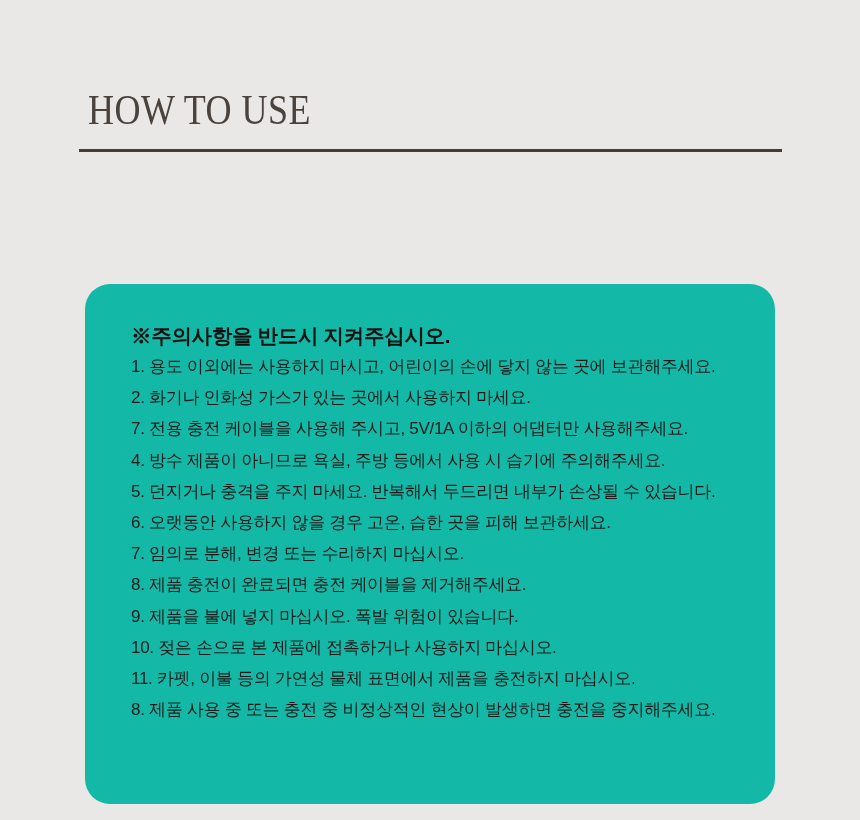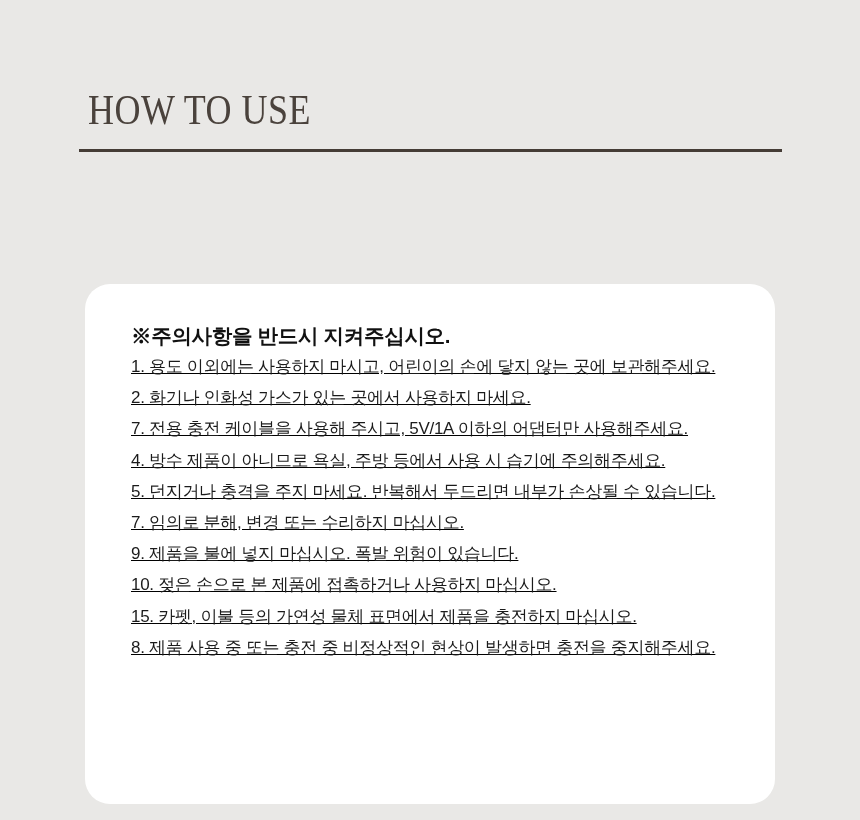--- a/index.html
+++ b/index.html
@@ -48,7 +48,7 @@
     top: 195px;
     width: 690px;
     height: 520px;
-    background-color: #ffffff;
+    background-color: #14b8a6;
     border-radius: 25px;
     padding: 36px 40px 0 46px;
   }

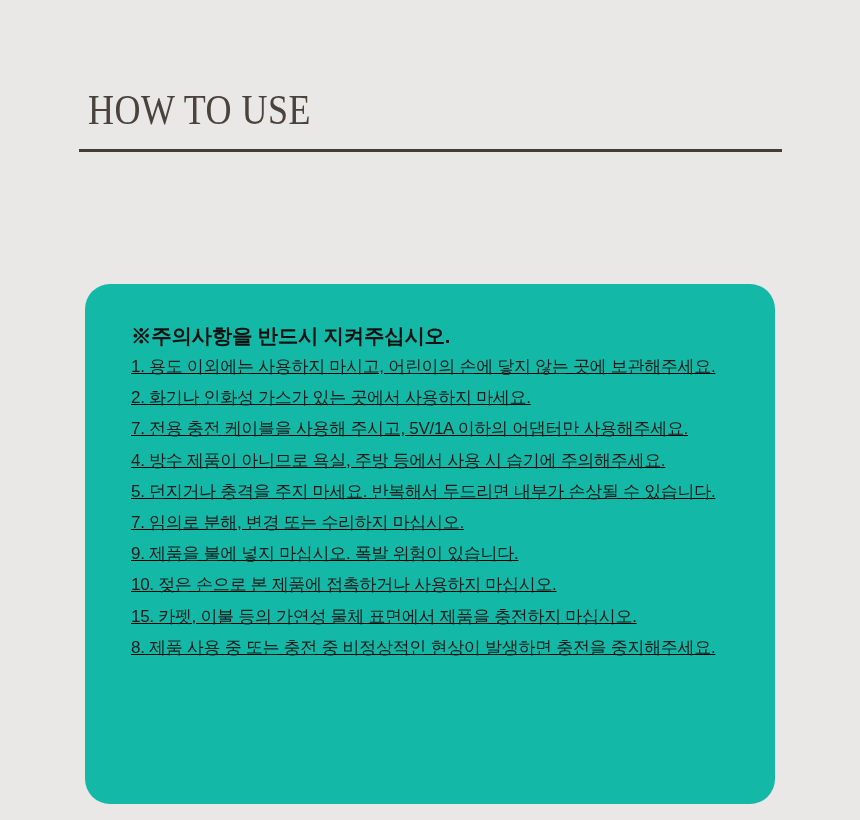--- a/index.html
+++ b/index.html
@@ -65,7 +65,6 @@
     list-style: none;
     margin: 0;
     padding: 0;
-    text-decoration: underline;
   }
 
   .caution-list li {

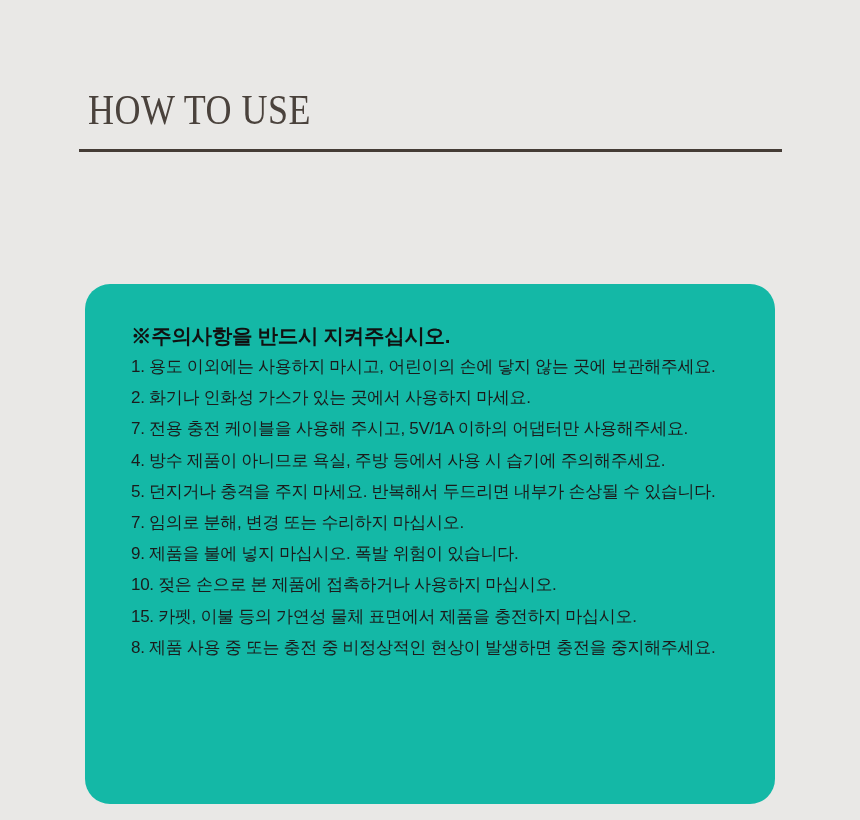--- a/index.html
+++ b/index.html
@@ -94,6 +94,7 @@
       <li>7. 전용 충전 케이블을 사용해 주시고, 5V/1A 이하의 어댑터만 사용해주세요.</li>
       <li>4. 방수 제품이 아니므로 욕실, 주방 등에서 사용 시 습기에 주의해주세요.</li>
       <li>5. 던지거나 충격을 주지 마세요. 반복해서 두드리면 내부가 손상될 수 있습니다.</li>
+      <li>6. 오랫동안 사용하지 않을 경우 고온, 습한 곳을 피해 보관하세요.</li>
       <li>7. 임의로 분해, 변경 또는 수리하지 마십시오.</li>
       <li>9. 제품을 불에 넣지 마십시오. 폭발 위험이 있습니다.</li>
       <li>10. 젖은 손으로 본 제품에 접촉하거나 사용하지 마십시오.</li>

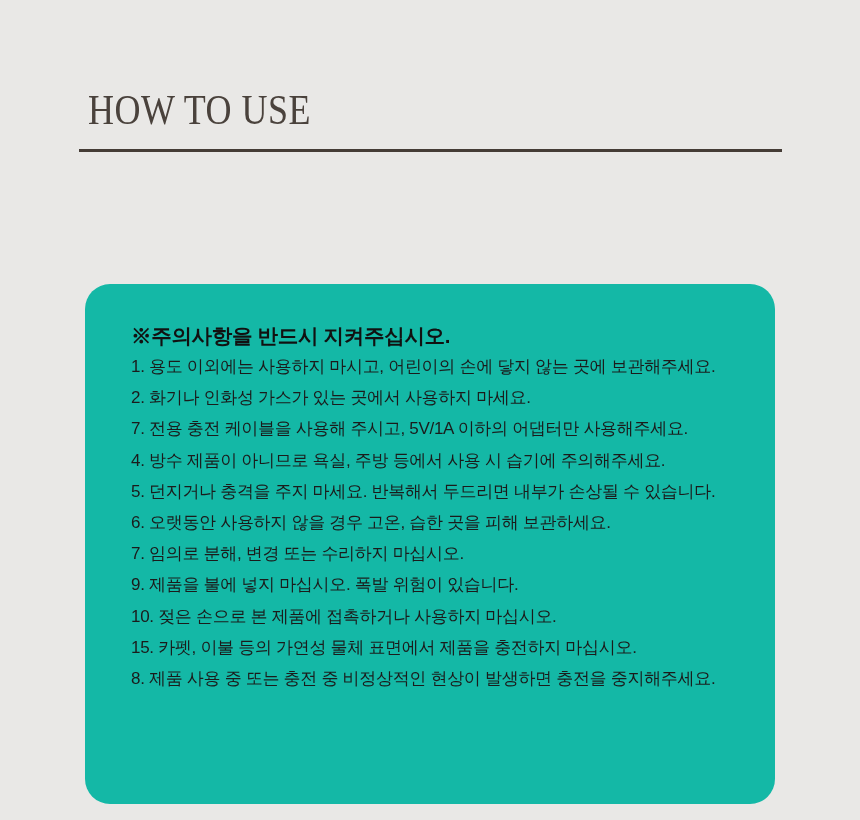--- a/index.html
+++ b/index.html
@@ -96,6 +96,7 @@
       <li>5. 던지거나 충격을 주지 마세요. 반복해서 두드리면 내부가 손상될 수 있습니다.</li>
       <li>6. 오랫동안 사용하지 않을 경우 고온, 습한 곳을 피해 보관하세요.</li>
       <li>7. 임의로 분해, 변경 또는 수리하지 마십시오.</li>
+      <li>8. 제품 충전이 완료되면 충전 케이블을 제거해주세요.</li>
       <li>9. 제품을 불에 넣지 마십시오. 폭발 위험이 있습니다.</li>
       <li>10. 젖은 손으로 본 제품에 접촉하거나 사용하지 마십시오.</li>
       <li>15. 카펫, 이불 등의 가연성 물체 표면에서 제품을 충전하지 마십시오.</li>

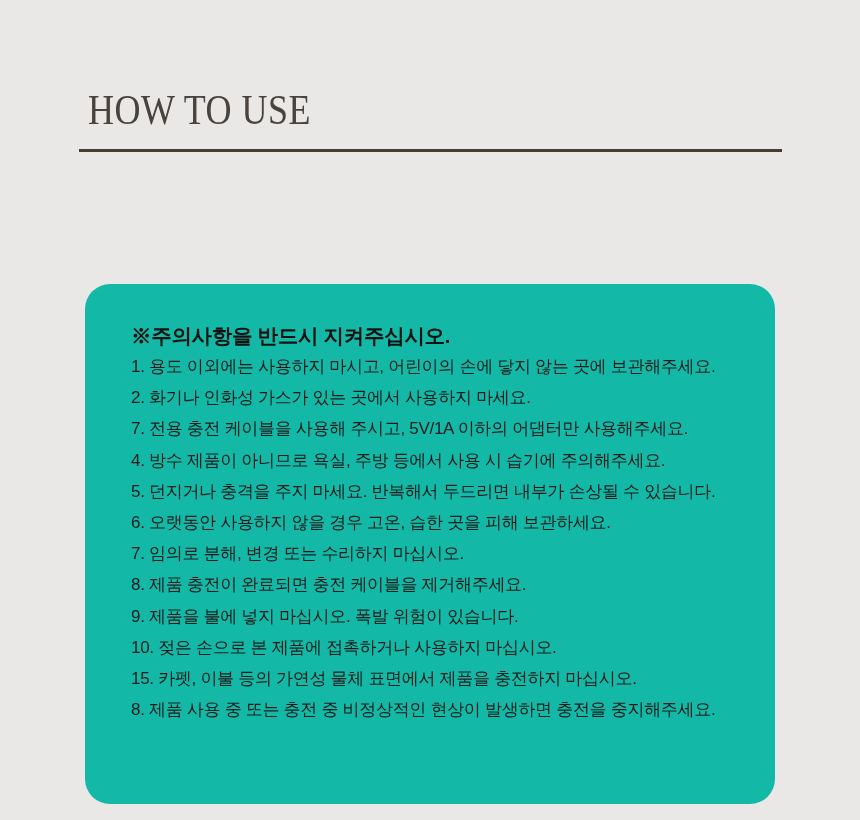--- a/index.html
+++ b/index.html
@@ -99,7 +99,7 @@
       <li>8. 제품 충전이 완료되면 충전 케이블을 제거해주세요.</li>
       <li>9. 제품을 불에 넣지 마십시오. 폭발 위험이 있습니다.</li>
       <li>10. 젖은 손으로 본 제품에 접촉하거나 사용하지 마십시오.</li>
-      <li>15. 카펫, 이불 등의 가연성 물체 표면에서 제품을 충전하지 마십시오.</li>
+      <li>11. 카펫, 이불 등의 가연성 물체 표면에서 제품을 충전하지 마십시오.</li>
       <li>8. 제품 사용 중 또는 충전 중 비정상적인 현상이 발생하면 충전을 중지해주세요.</li>
     </ul>
 

